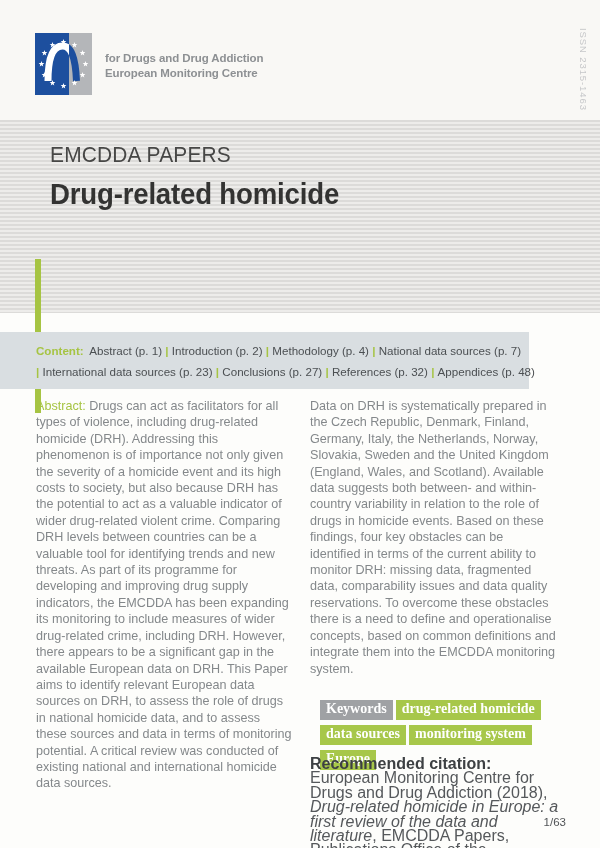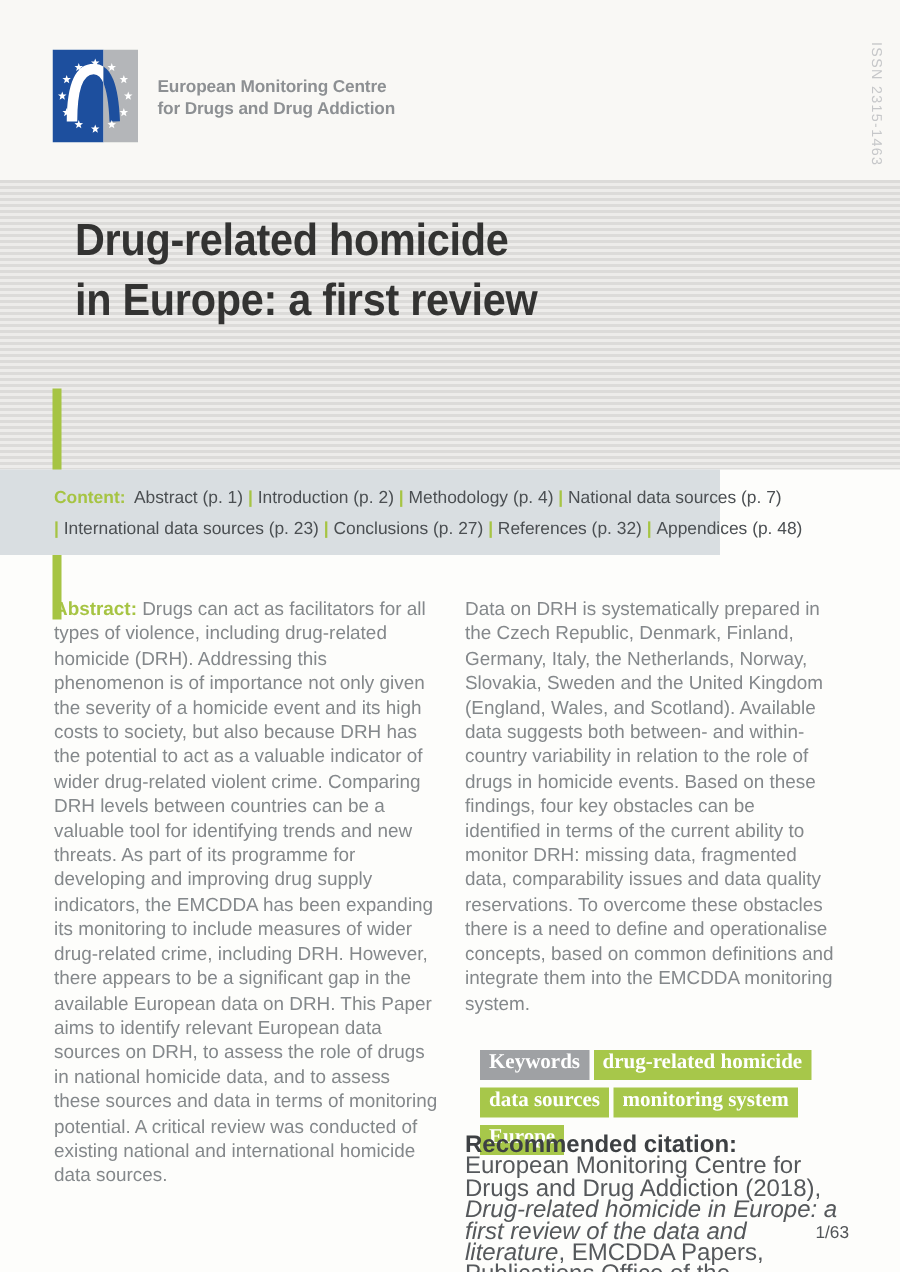--- a/index.html
+++ b/index.html
@@ -104,8 +104,8 @@
         <use href="#star" x="17.5" y="11.95"></use>
     </svg>
     <div class="org-name">
+      <div>for Drugs and Drug Addiction</div>
       <div>European Monitoring Centre</div>
-      <div>for Drugs and Drug Addiction</div>
     </div>
     <div class="issn">ISSN 2315-1463</div>
   </div>

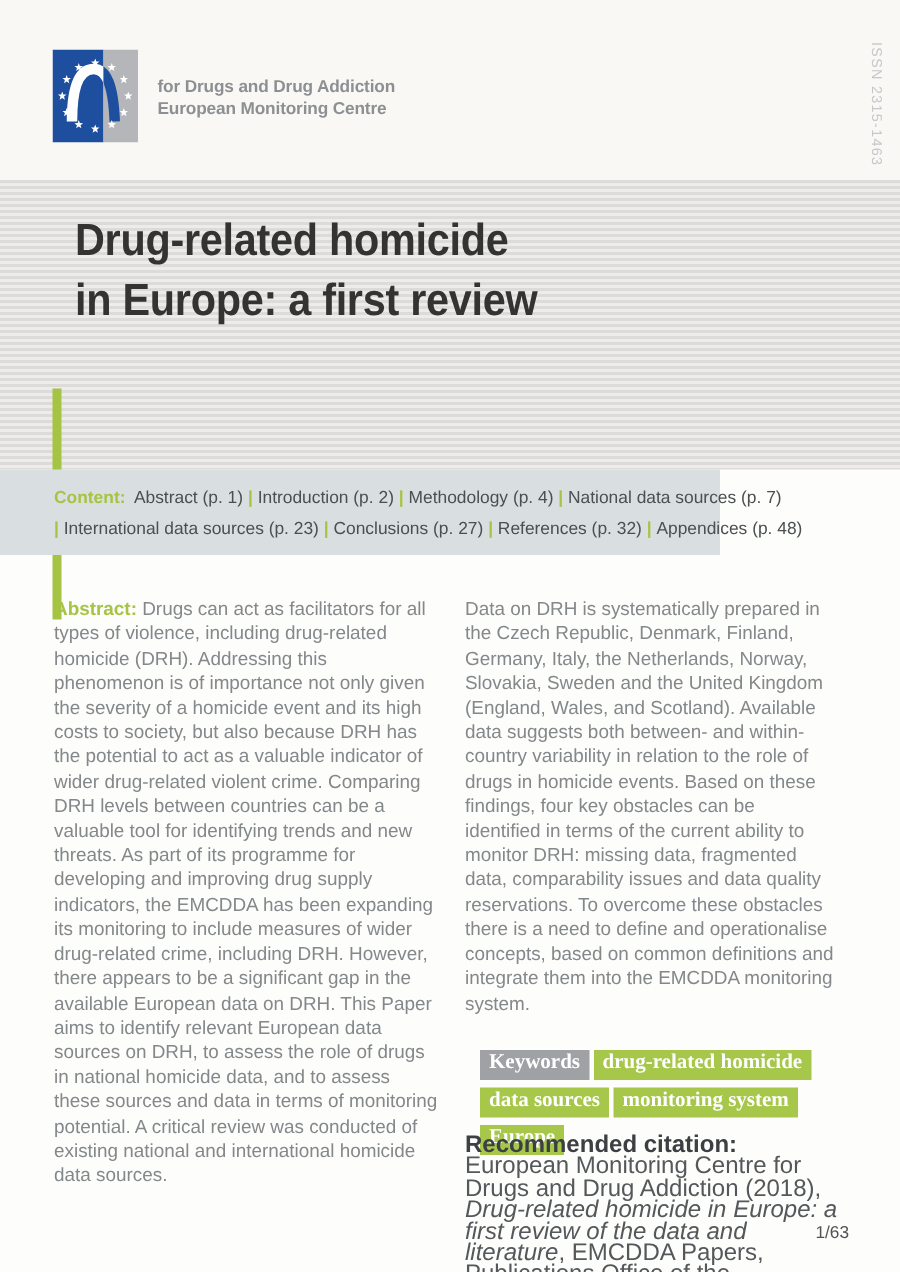--- a/index.html
+++ b/index.html
@@ -113,6 +113,7 @@
   <div class="stripe-band">
     <div class="title-accent-bar"></div>
     <div class="title-block" style="position:absolute;left:50px;top:21px;">
+      <div class="series"><span class="condense-lite">EMCDDA PAPERS</span></div>
       <div class="title-line"><span class="condense">Drug-related homicide</span></div>
       <div class="title-line"><span class="condense">in Europe: a first review</span></div>
     </div>

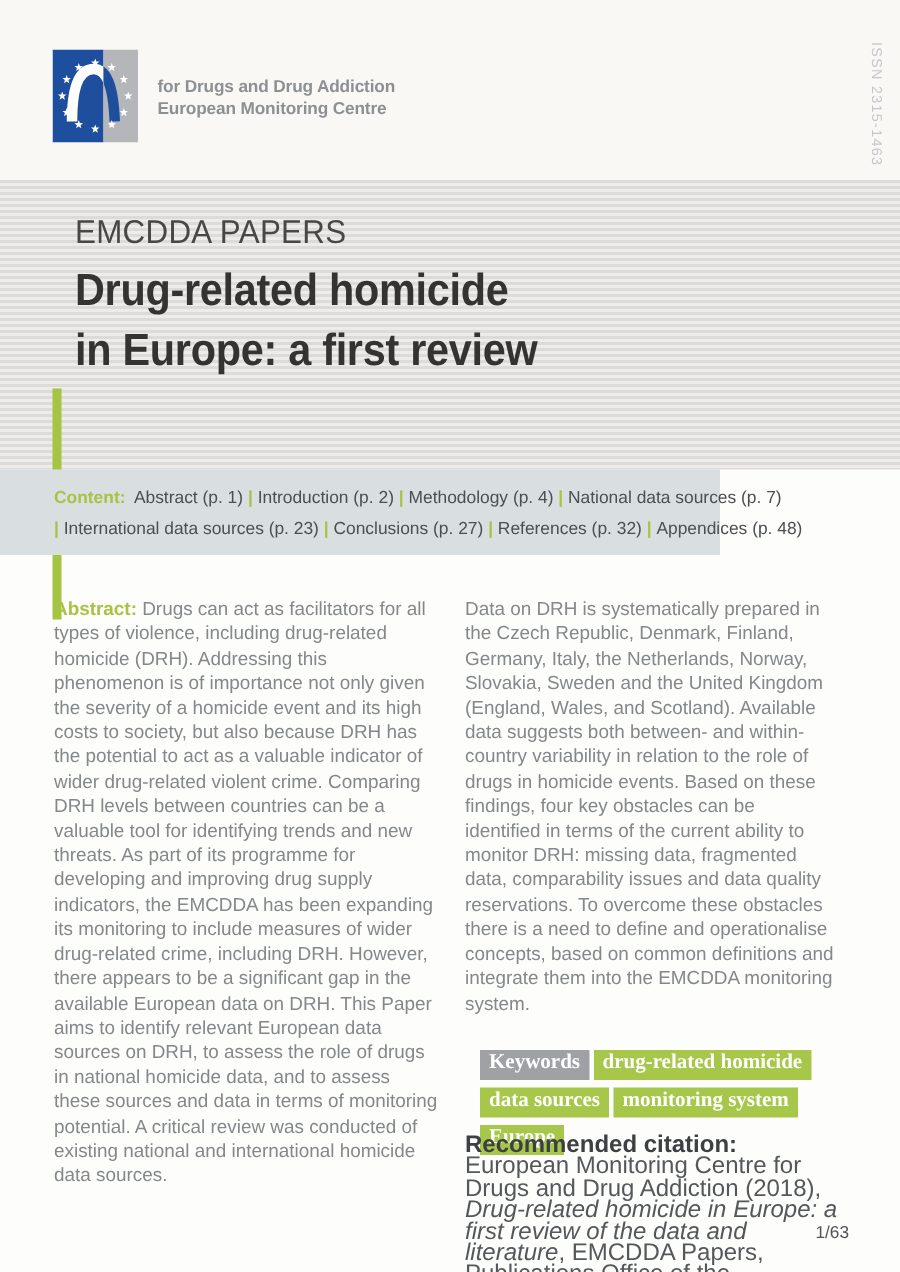--- a/index.html
+++ b/index.html
@@ -115,7 +115,6 @@
     <div class="title-block" style="position:absolute;left:50px;top:21px;">
       <div class="series"><span class="condense-lite">EMCDDA PAPERS</span></div>
       <div class="title-line"><span class="condense">Drug-related homicide</span></div>
-      <div class="title-line"><span class="condense">in Europe: a first review</span></div>
     </div>
   </div>
 

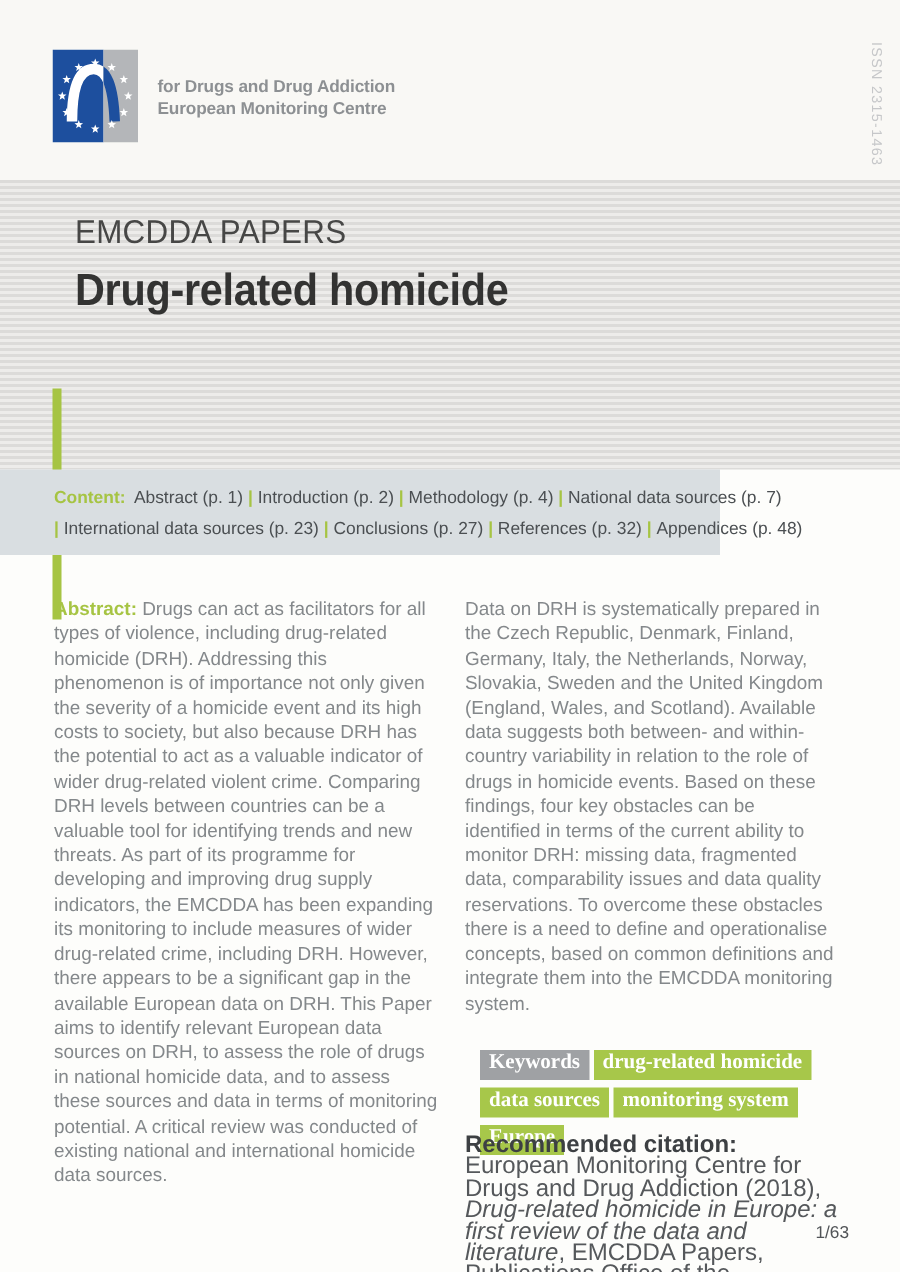--- a/index.html
+++ b/index.html
@@ -40,7 +40,7 @@
   .series{font-size:22px;color:#474746;letter-spacing:0.2px;line-height:28px;margin-bottom:5px;}
   .title-line{font-size:30px;font-weight:bold;color:#333332;line-height:40px;letter-spacing:-0.2px;}
   
-  .content-band{position:absolute;top:313px;left:0;width:480px;height:57px;background:var(--band-bg);}
+  .content-band{position:absolute;top:332px;left:0;width:529px;height:57px;background:var(--band-bg);}
   .contents-text{
     position:absolute;left:36px;top:8px;width:545px;
     font-size:11.6px;line-height:21px;color:#4b4f52;

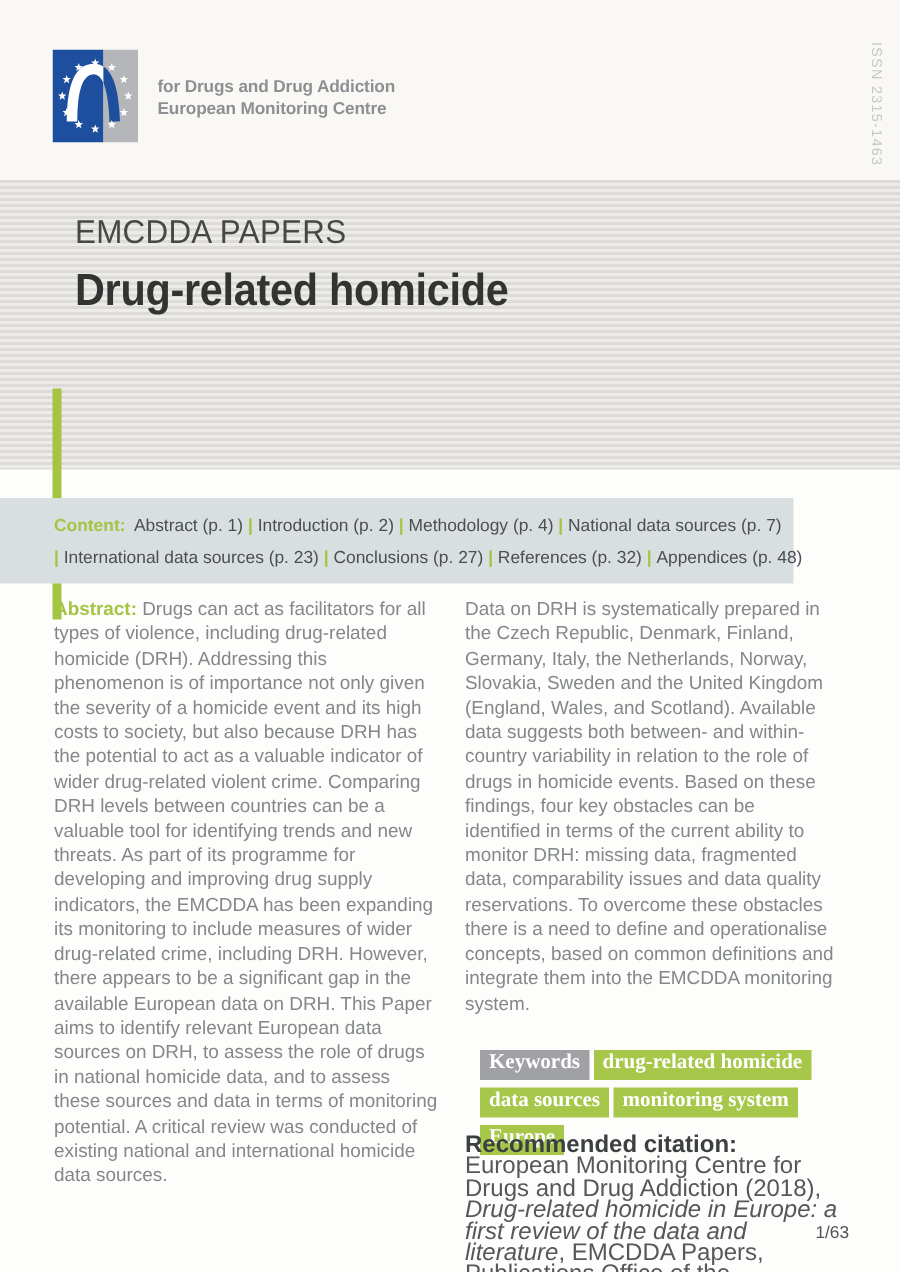--- a/index.html
+++ b/index.html
@@ -51,7 +51,7 @@
   .col{position:absolute;top:398px;font-size:12.6px;line-height:16.4px;color:#84888b;}
   .col-left{left:36px;width:256px;}
   .col-right{left:310px;width:247px;}
-  .lead-label{font-weight:bold;color:var(--accent-green);}
+  .lead-label{font-weight:normal;color:var(--accent-green);}
   
   .keywords-block{position:absolute;left:320px;top:699px;width:252px;}
   .badge{

